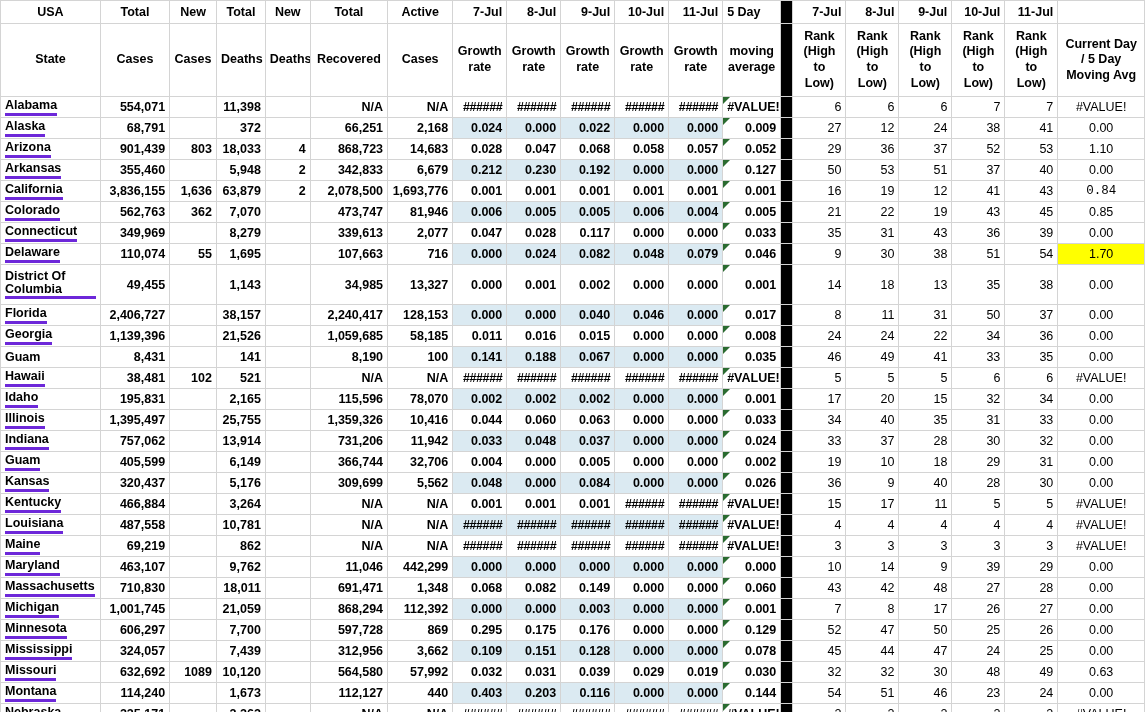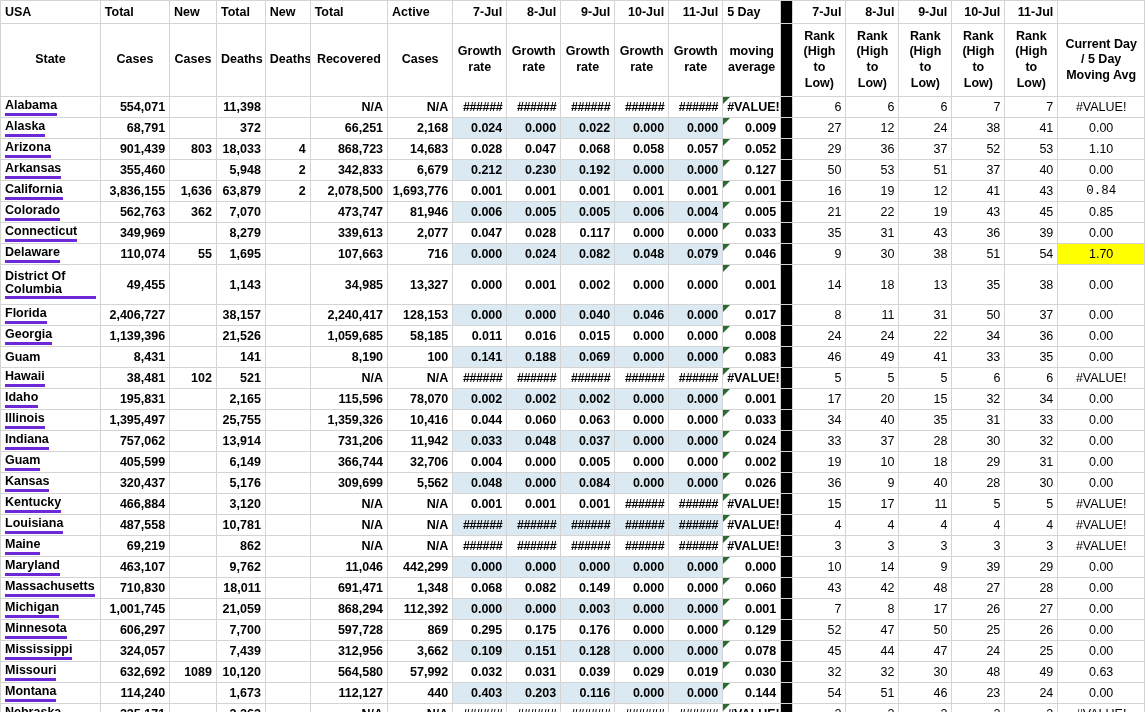--- a/index.html
+++ b/index.html
@@ -43,7 +43,7 @@
   col.c-cur     { width: 85px; }
 
   
-  tr.hdr1 td { height: 22px; vertical-align: middle; text-align: left; }
+  tr.hdr1 td { height: 22px; vertical-align: middle; text-align: center; }
   tr.hdr2 td { height: 72px; vertical-align: middle; text-align: center; line-height: 1.25; white-space: normal; }
   tr.hdr1 td.num, tr.hdr2 td.num { text-align: right; }
   tr.hdr1 td.lft, tr.hdr2 td.lft { text-align: left; }

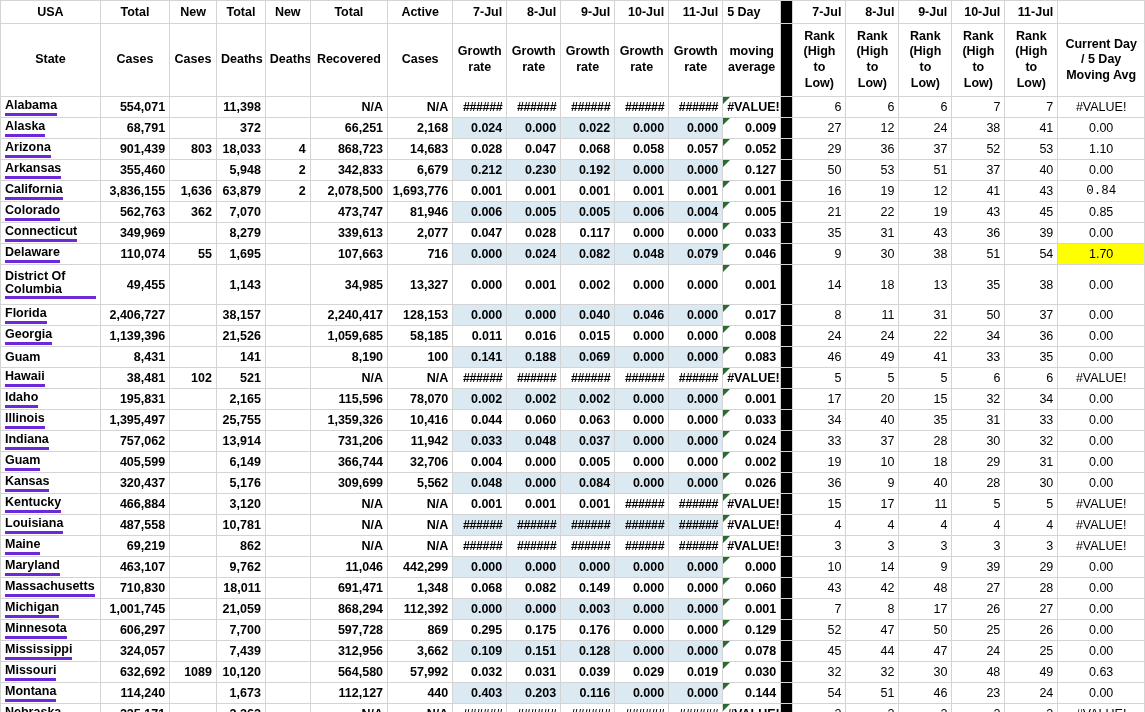--- a/index.html
+++ b/index.html
@@ -414,7 +414,7 @@
         <td class="num">100</td>
         <td class="gr band">0.141</td>
         <td class="gr band">0.188</td>
-        <td class="gr band">0.069</td>
+        <td class="gr band">0.067</td>
         <td class="gr band">0.000</td>
         <td class="gr band">0.000</td>
         <td class="num marker">0.083</td>

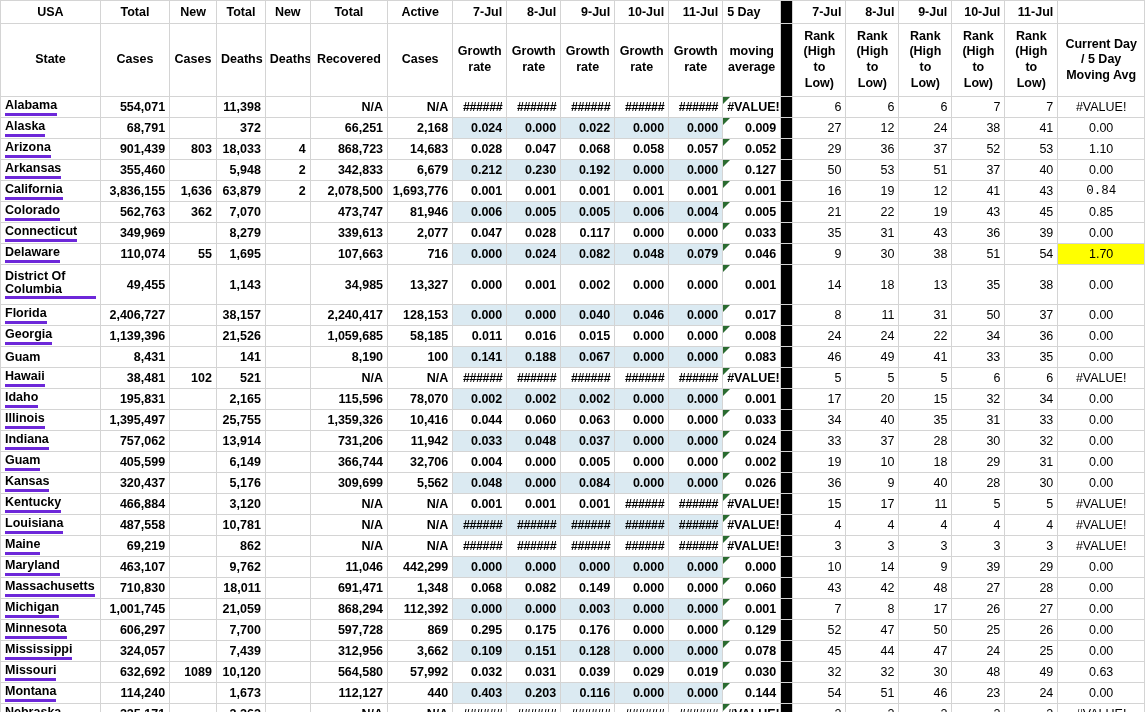--- a/index.html
+++ b/index.html
@@ -417,7 +417,7 @@
         <td class="gr band">0.067</td>
         <td class="gr band">0.000</td>
         <td class="gr band">0.000</td>
-        <td class="num marker">0.083</td>
+        <td class="num marker">0.035</td>
         <td class="divider"></td>
         <td class="num" style="font-weight: normal;">46</td>
         <td class="num" style="font-weight: normal;">49</td>

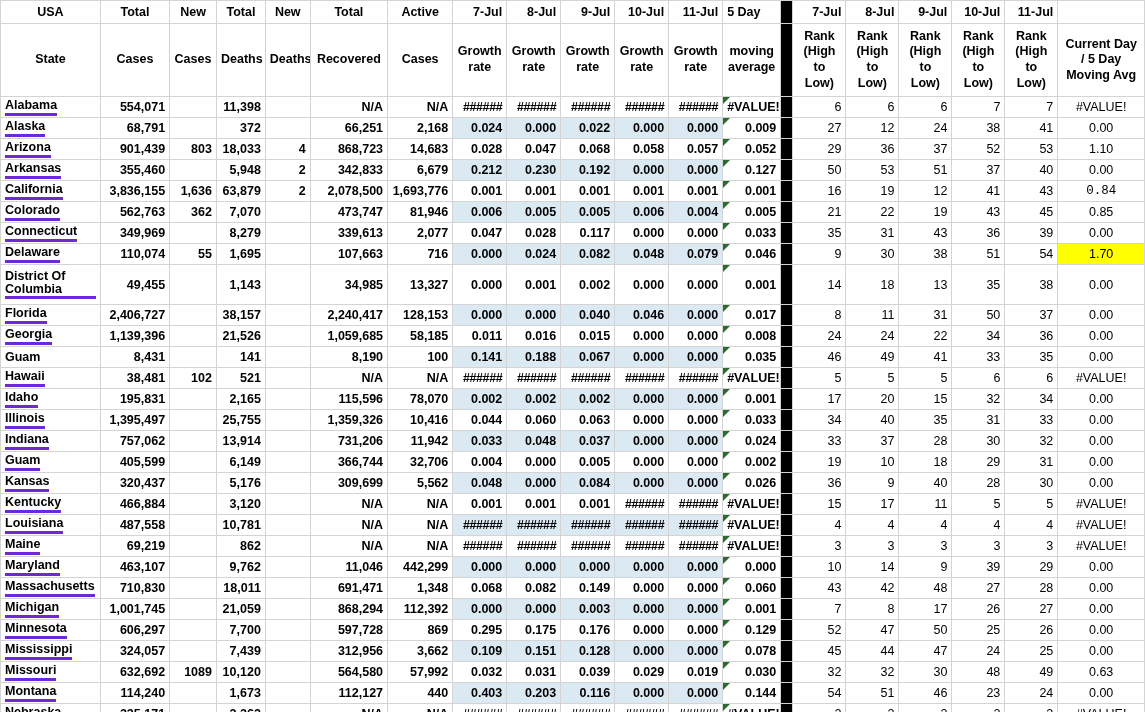--- a/index.html
+++ b/index.html
@@ -562,7 +562,7 @@
         <td class="state"><span class="link">Kentucky</span></td>
         <td class="num">466,884</td>
         <td class="num"></td>
-        <td class="num">3,120</td>
+        <td class="num">3,264</td>
         <td class="num"></td>
         <td class="num">N/A</td>
         <td class="num">N/A</td>

